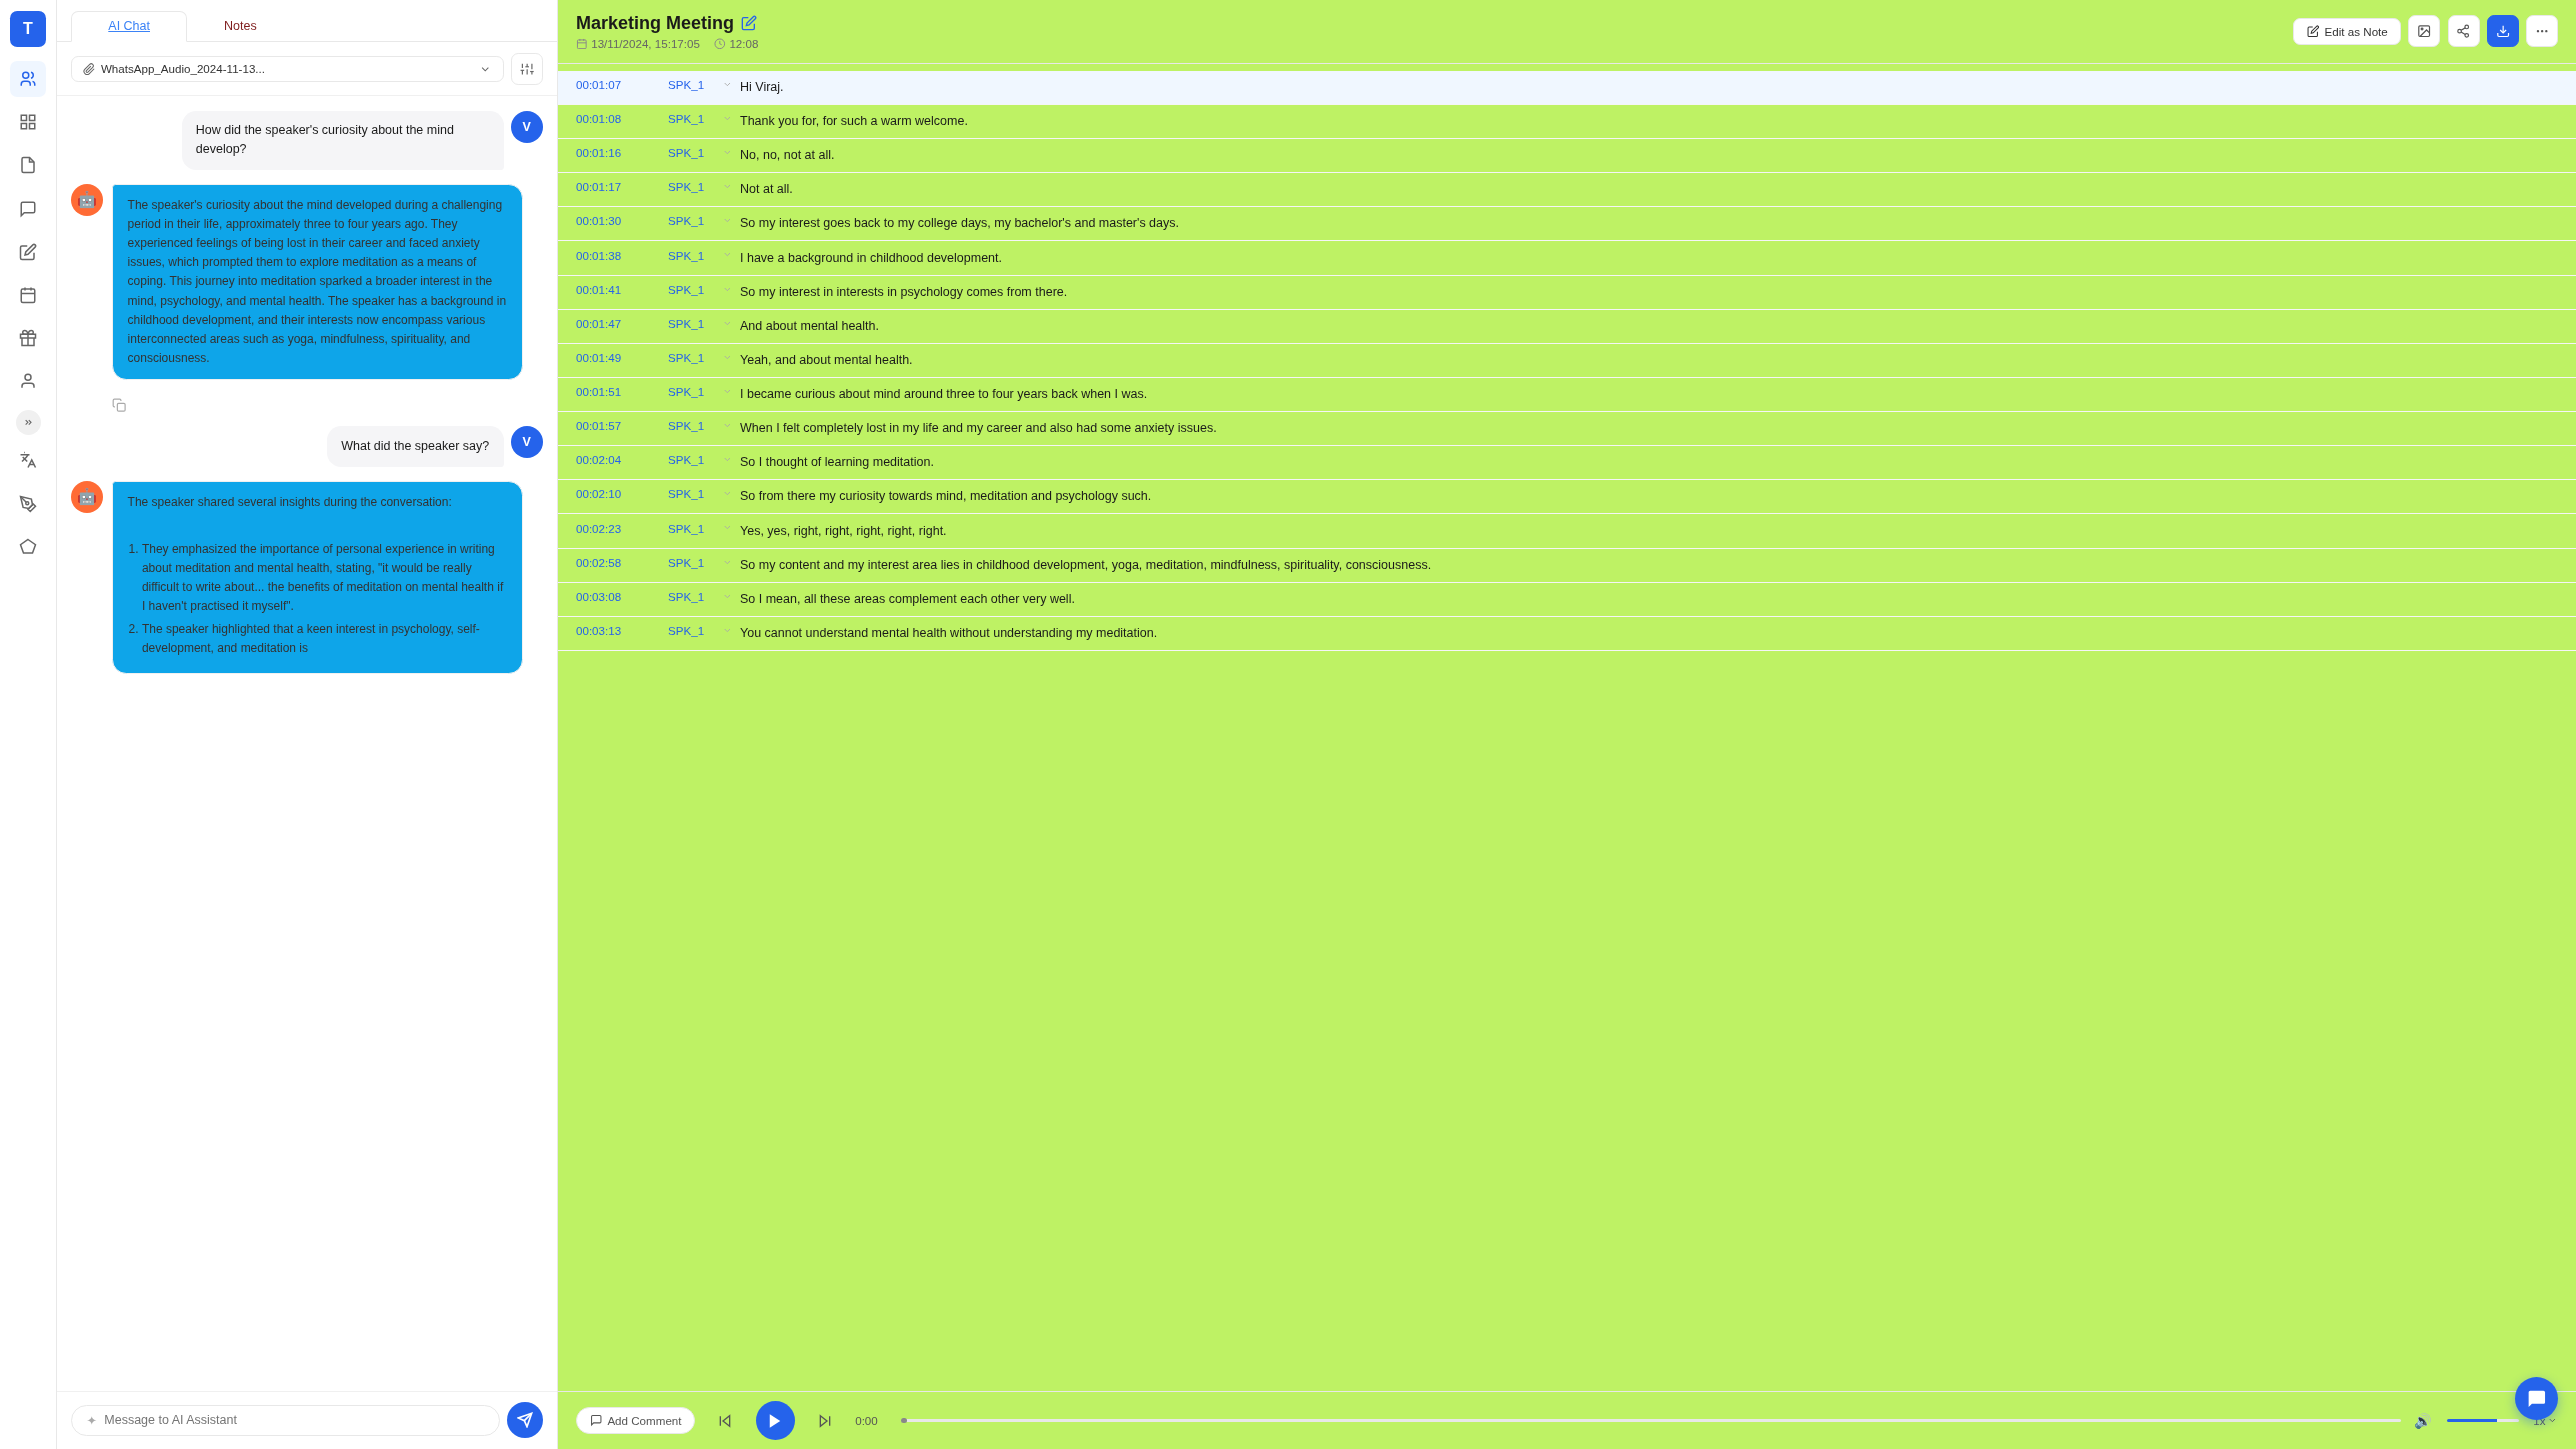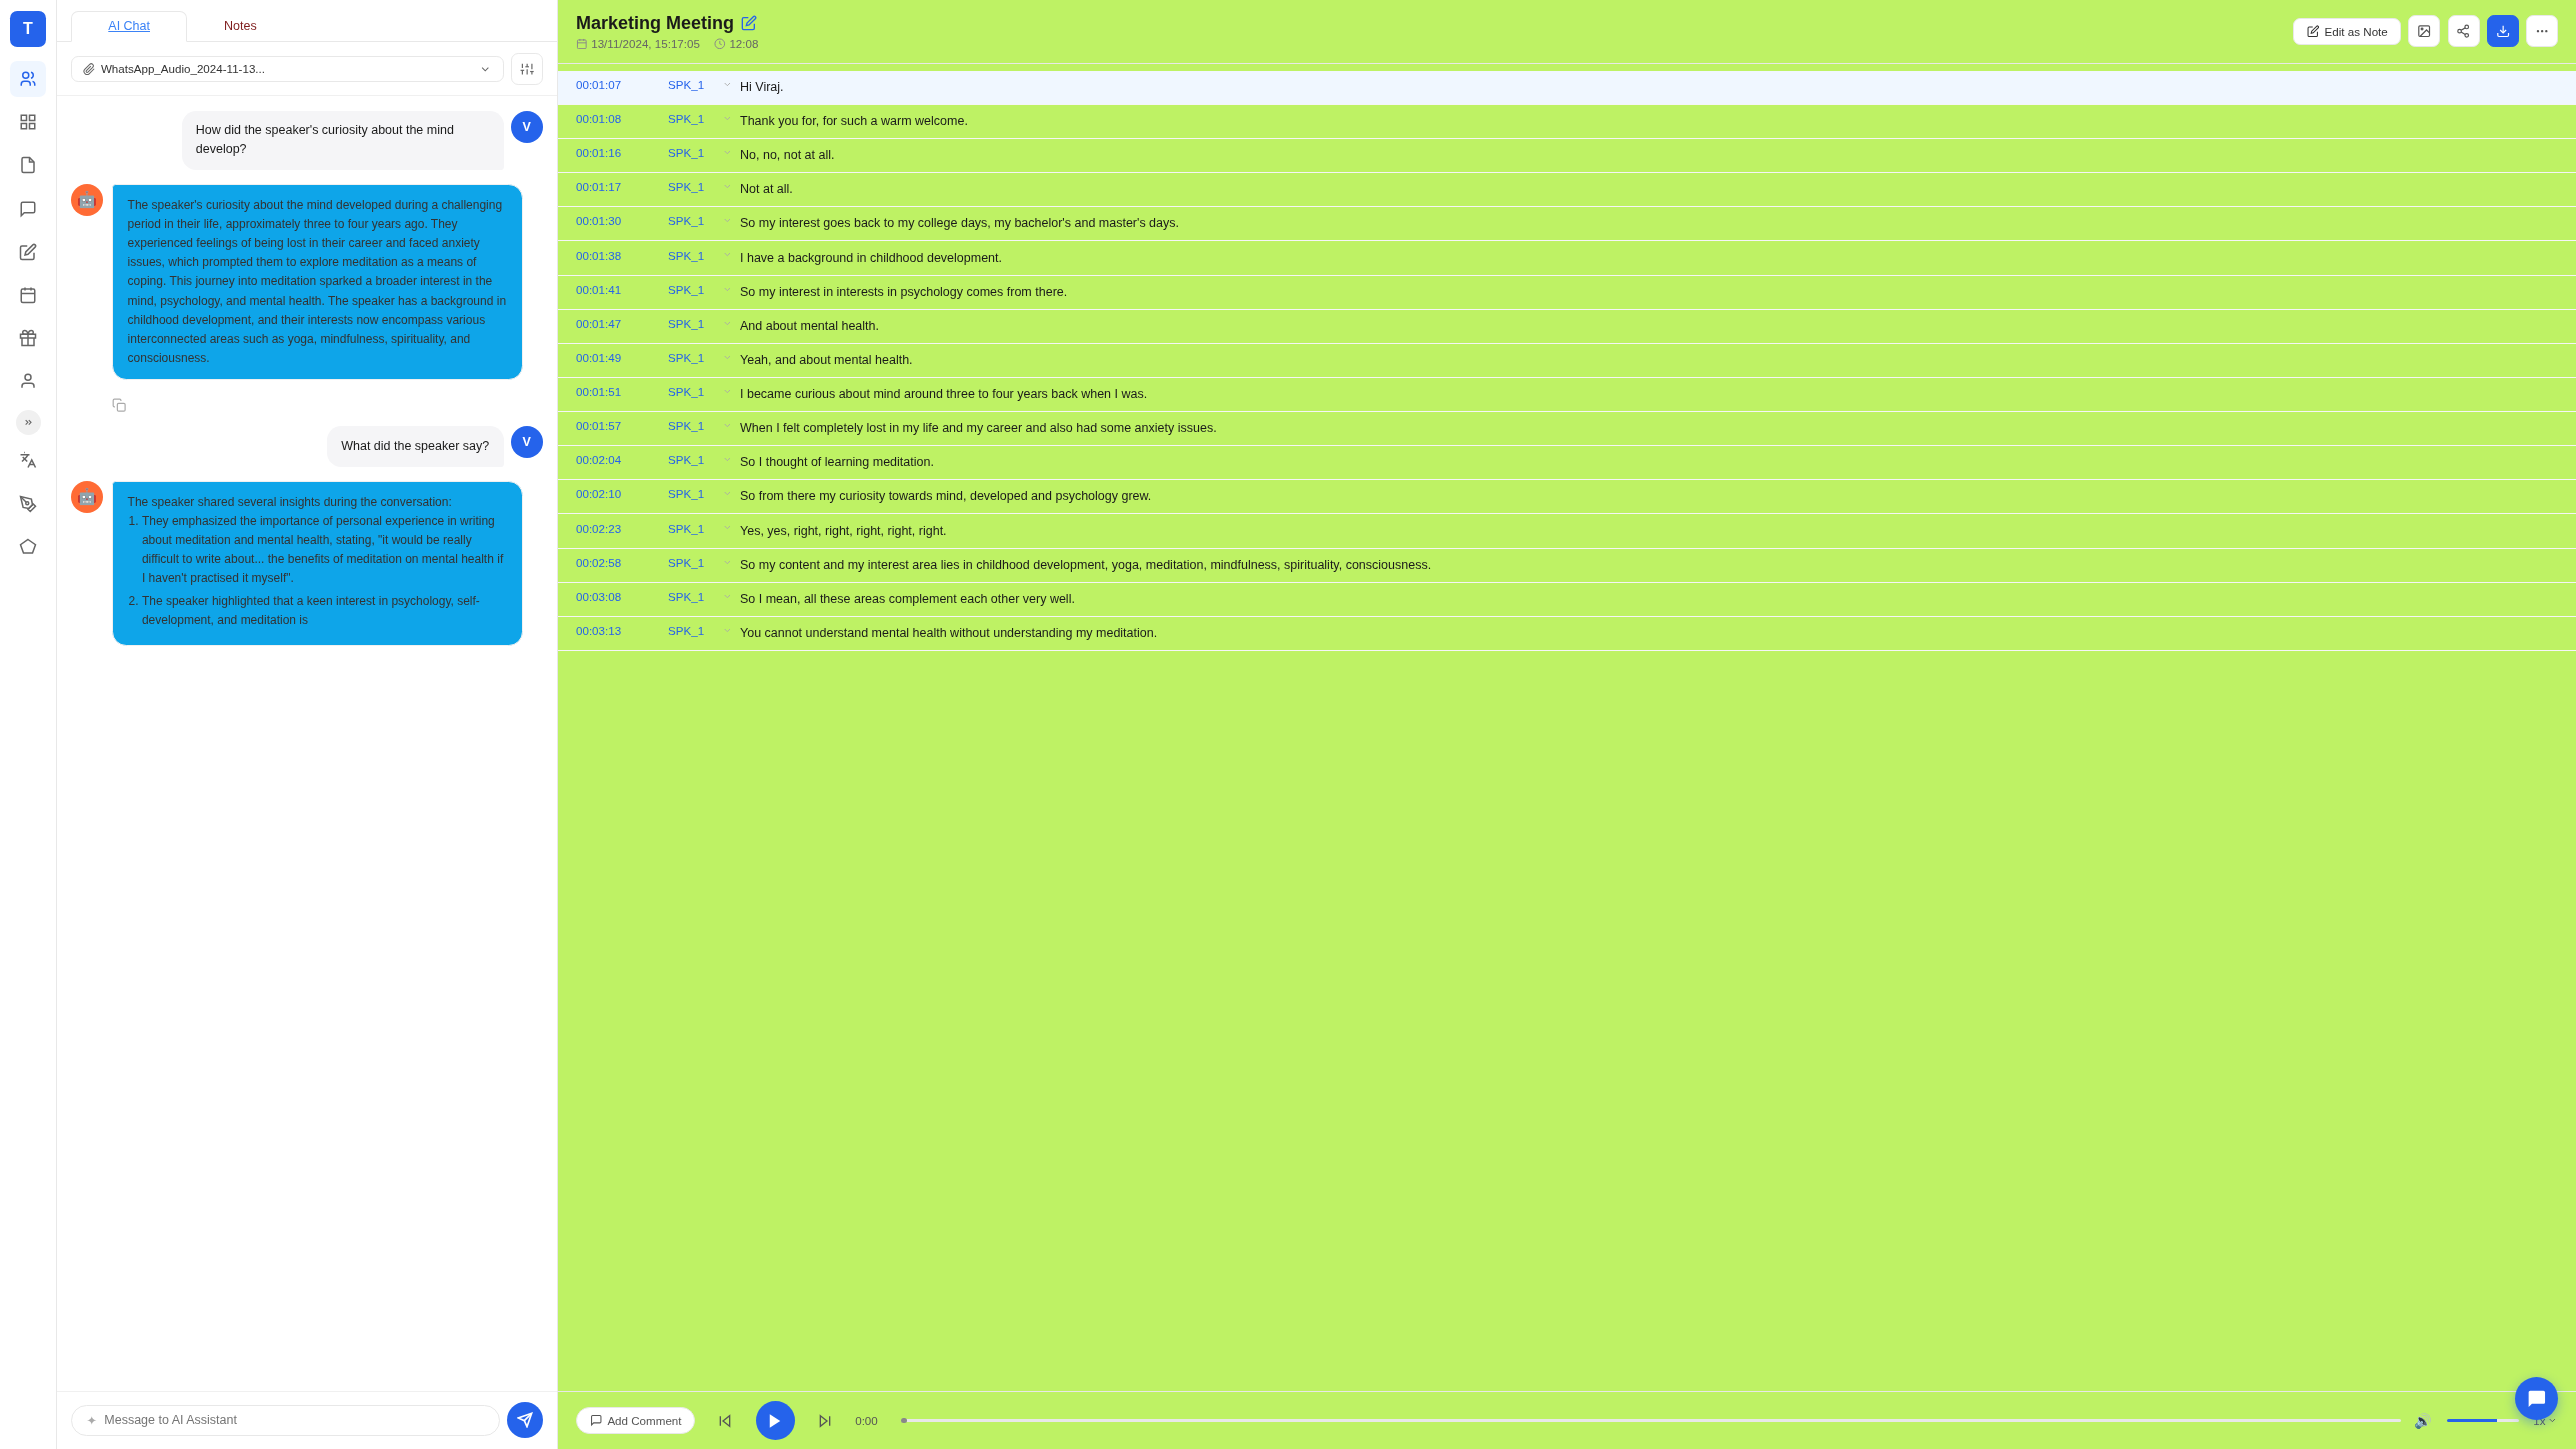--- a/index.html
+++ b/index.html
@@ -763,7 +763,7 @@
             <polyline points="6 9 12 15 18 9"></polyline>
           </svg>
     </span>
-    <span class="ts-text">So from there my curiosity towards mind, developed and psychology grew.</span>
+    <span class="ts-text">So from there my curiosity towards mind, meditation and psychology such.</span>
   </div>
       <div class="transcript-row">
     <span class="ts-time">00:02:23</span>

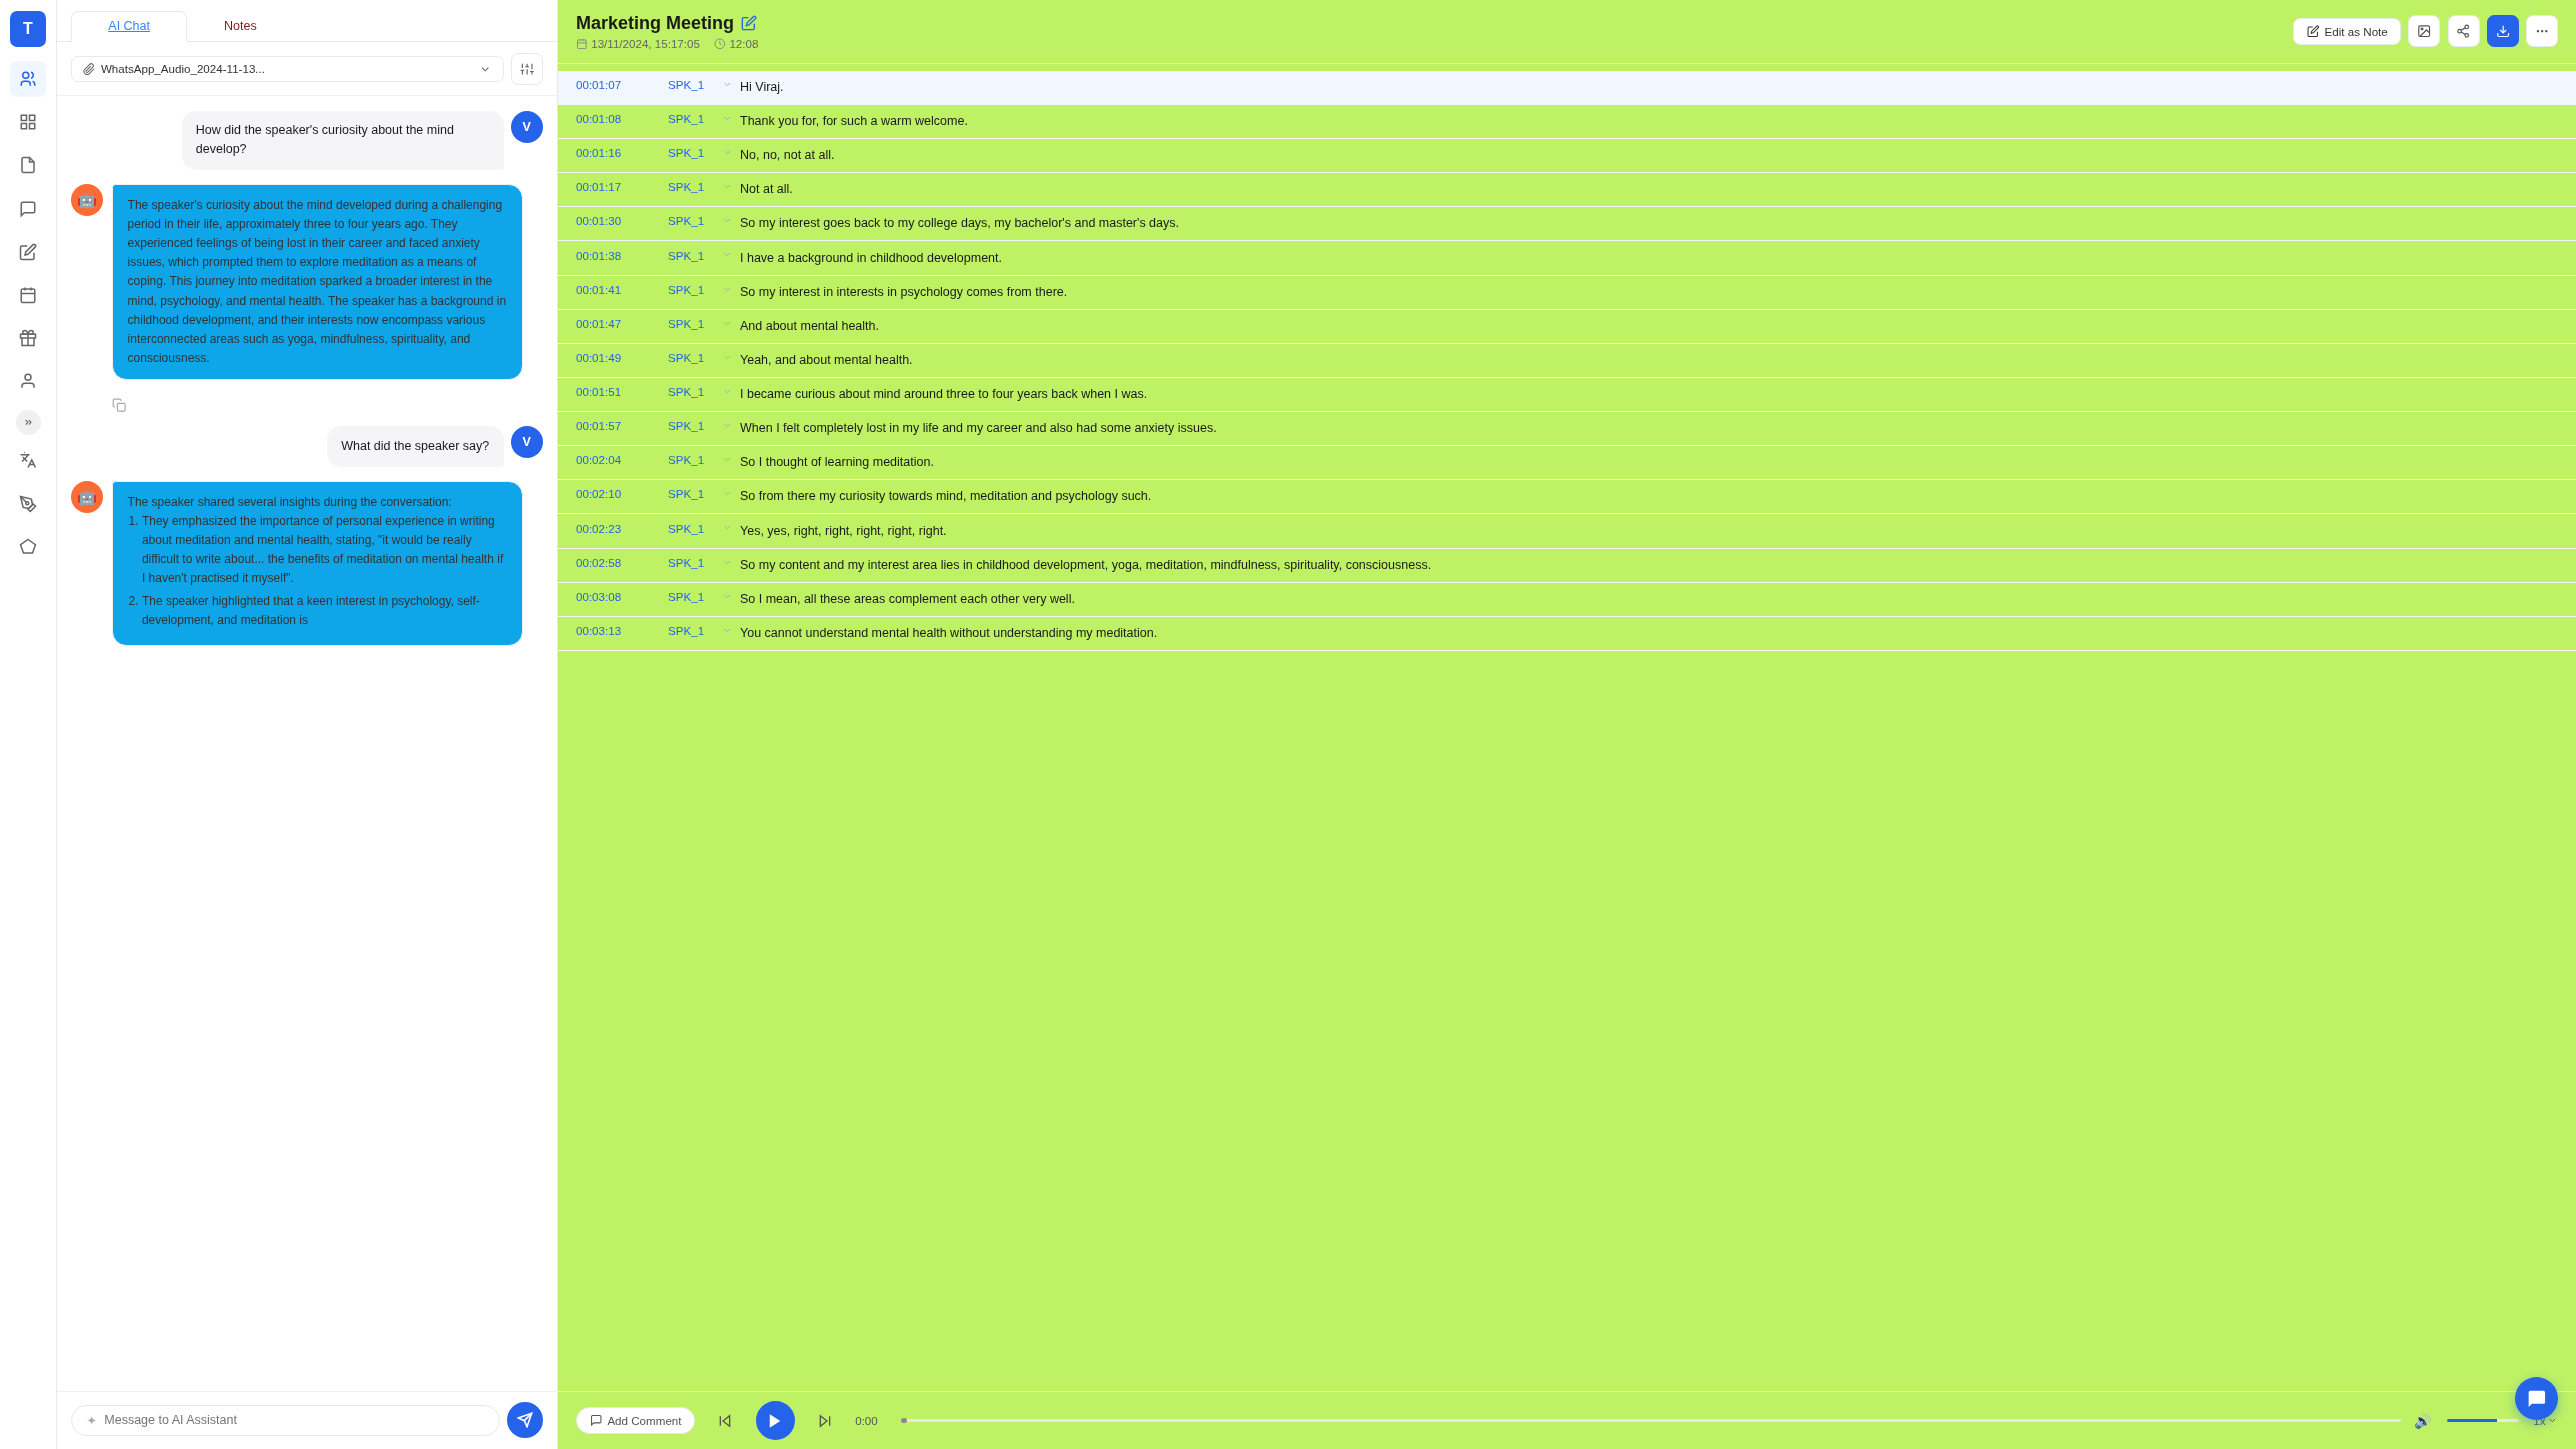--- a/index.html
+++ b/index.html
@@ -162,7 +162,7 @@
       line-height: 1.6;
       border: 0.9px solid #f0f0f0;
     }
-    .ai-bubble ol { padding-left: 14.3px; }
+    .ai-bubble ol { padding-left: 14.3px; margin-top: 28px; }
     .ai-bubble li { margin-bottom: 3.6px; }
     .copy-btn {
       display: flex; align-items: center;

